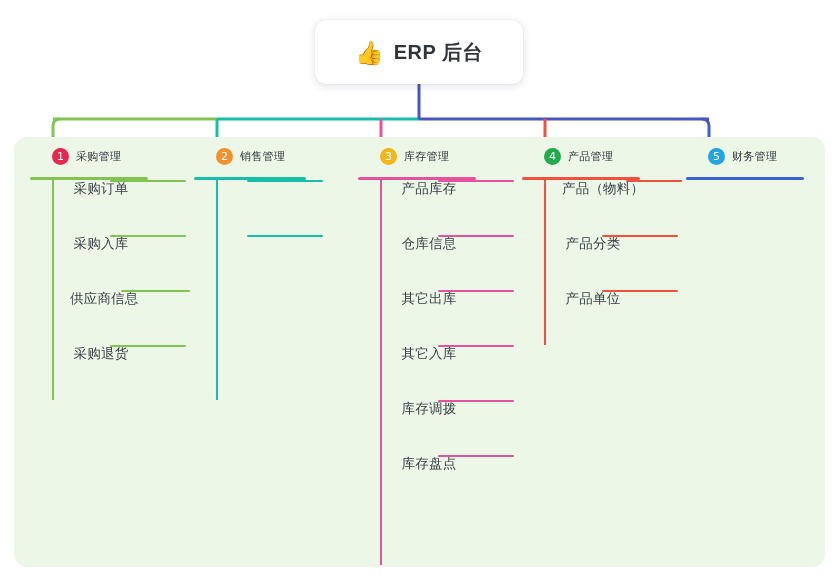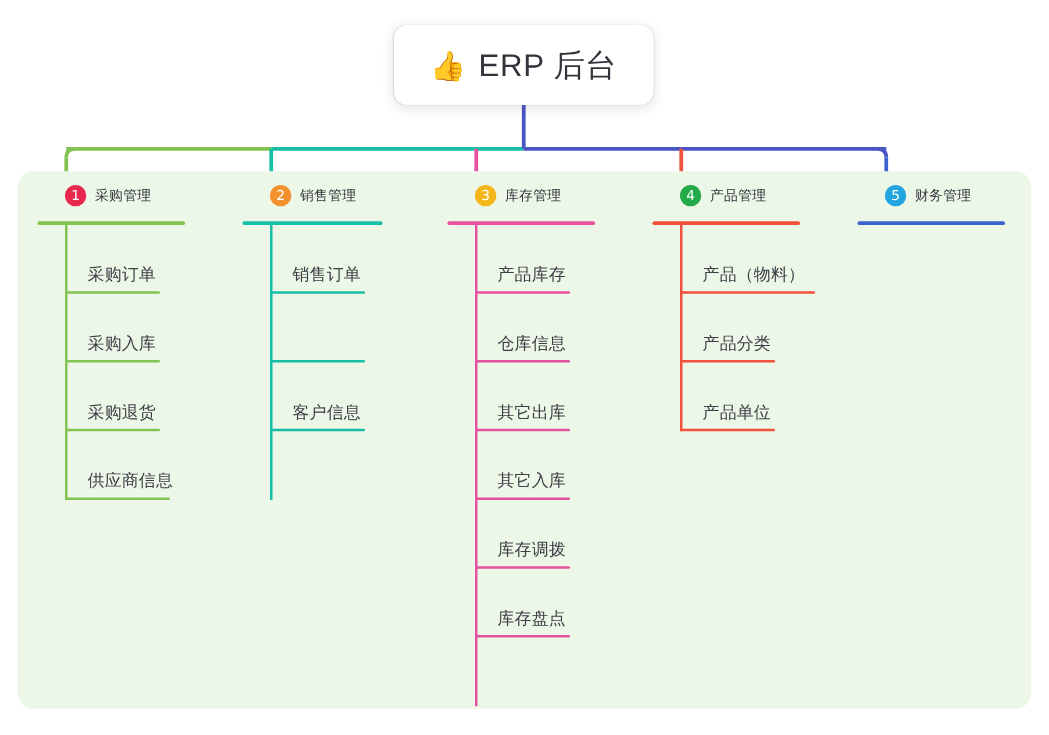--- a/index.html
+++ b/index.html
@@ -45,10 +45,11 @@
     transform: translateY(1px);
   }
   #root-title {
-    font-size: 25px;
+    font-size: 20px;
     color: #31353b;
     letter-spacing: 0.5px;
     white-space: nowrap;
+    font-weight: bold;
   }
 
   

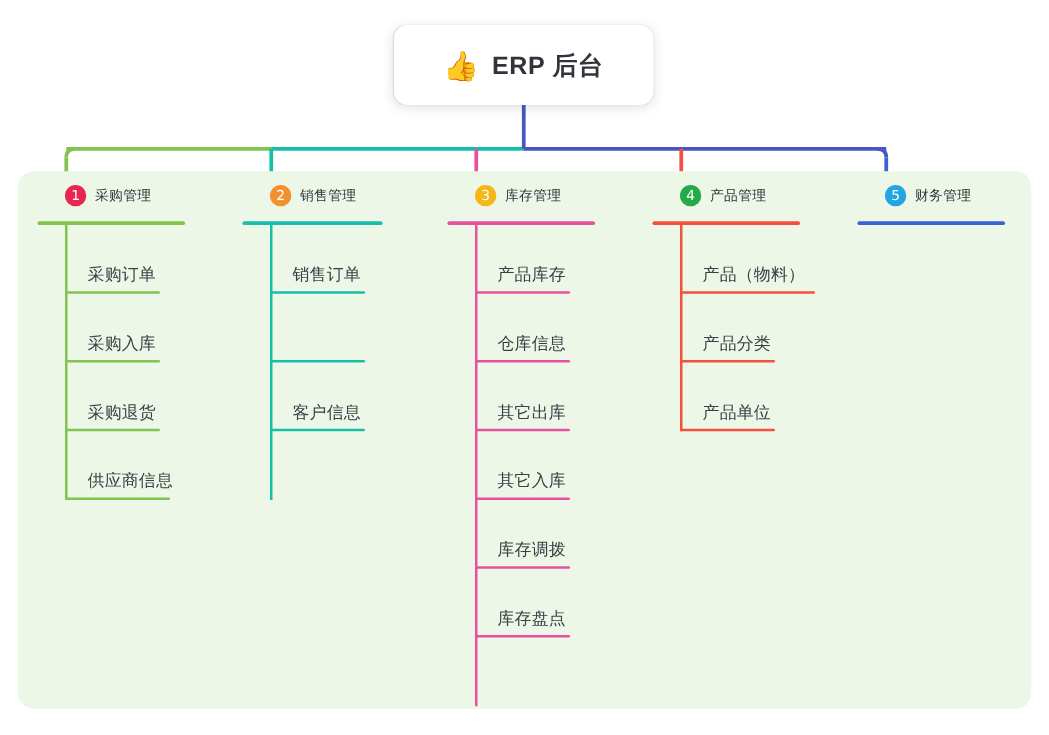--- a/index.html
+++ b/index.html
@@ -136,8 +136,8 @@
     box-sizing: border-box;
     padding-left: 40px;
     display: flex;
-    flex-direction: column;
-    justify-content: flex-end;
+    flex-direction: row;
+    justify-content: center;
   }
   .item-label {
     font-size: 13.5px;

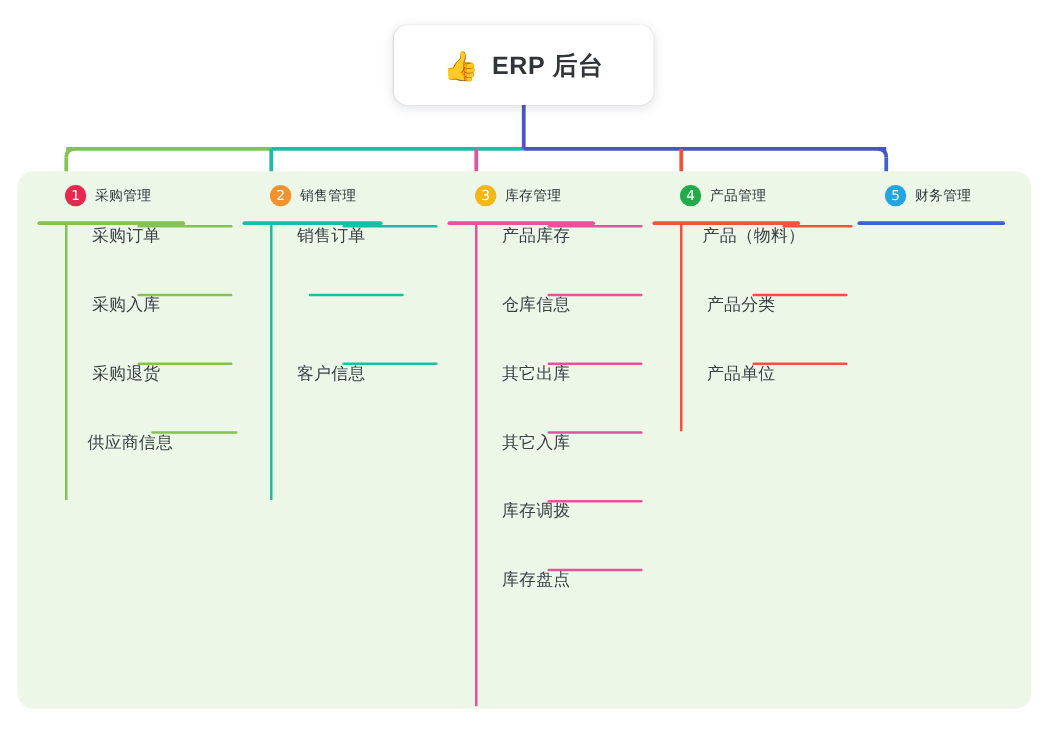--- a/index.html
+++ b/index.html
@@ -235,10 +235,6 @@
         <div class="items">
           <div class="spine" style="background: rgb(24, 191, 168); height: 220px;"></div>
           <div class="item">
-            <div class="item-label">销售订单</div>
-            <div class="item-rule" style="background: rgb(24, 191, 168); margin-left: -18px; width: 76px;"></div>
-          </div>
-          <div class="item">
             <div class="item-rule" style="background: rgb(24, 191, 168); margin-left: -18px; width: 76px;"></div>
           </div>
           <div class="item">

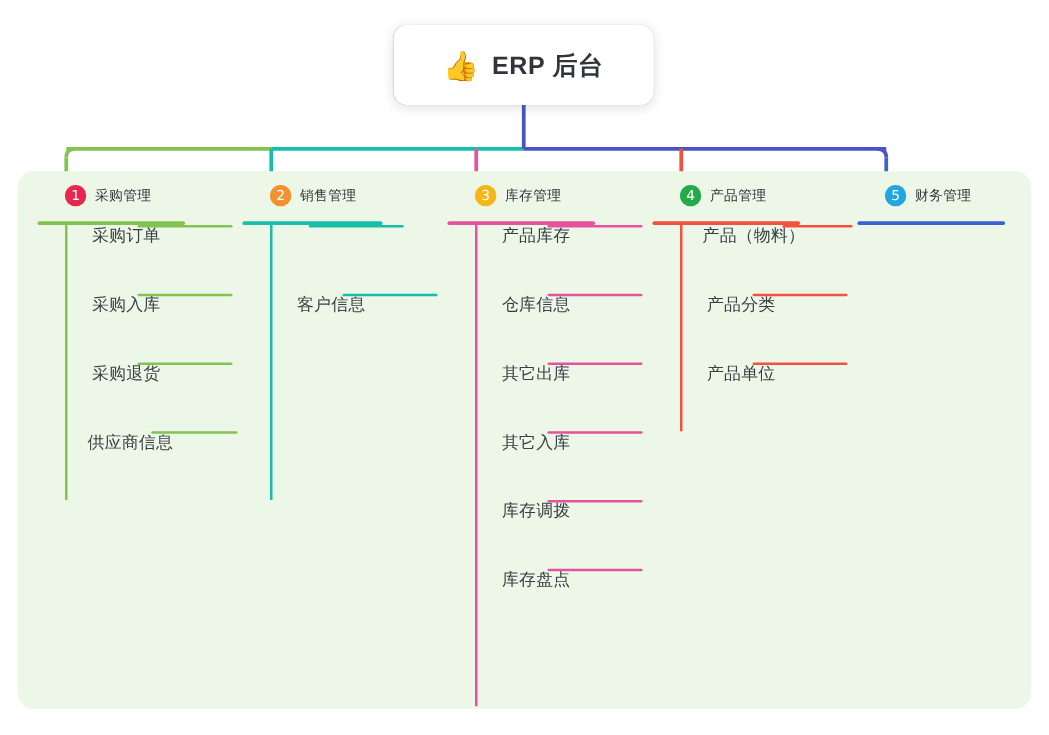--- a/index.html
+++ b/index.html
@@ -238,7 +238,6 @@
             <div class="item-rule" style="background: rgb(24, 191, 168); margin-left: -18px; width: 76px;"></div>
           </div>
           <div class="item">
-            <div class="item-label">客户信息</div>
             <div class="item-rule" style="background: rgb(24, 191, 168); margin-left: -18px; width: 76px;"></div>
           </div>
         </div>

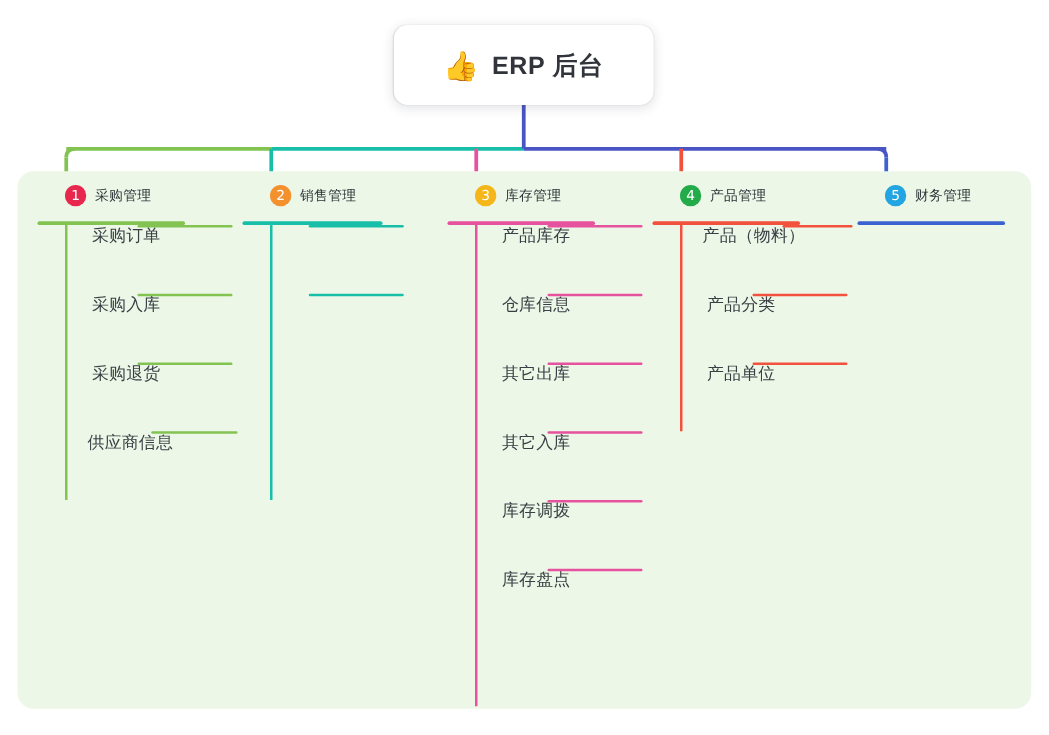--- a/index.html
+++ b/index.html
@@ -217,12 +217,12 @@
             <div class="item-rule" style="background: rgb(130, 195, 82); margin-left: -18px; width: 76px;"></div>
           </div>
           <div class="item">
+            <div class="item-label">供应商信息</div>
+            <div class="item-rule" style="background: rgb(130, 195, 82); margin-left: -18px; width: 84px;"></div>
+          </div>
+          <div class="item">
             <div class="item-label">采购退货</div>
             <div class="item-rule" style="background: rgb(130, 195, 82); margin-left: -18px; width: 76px;"></div>
-          </div>
-          <div class="item">
-            <div class="item-label">供应商信息</div>
-            <div class="item-rule" style="background: rgb(130, 195, 82); margin-left: -18px; width: 84px;"></div>
           </div>
         </div>
       </div>

